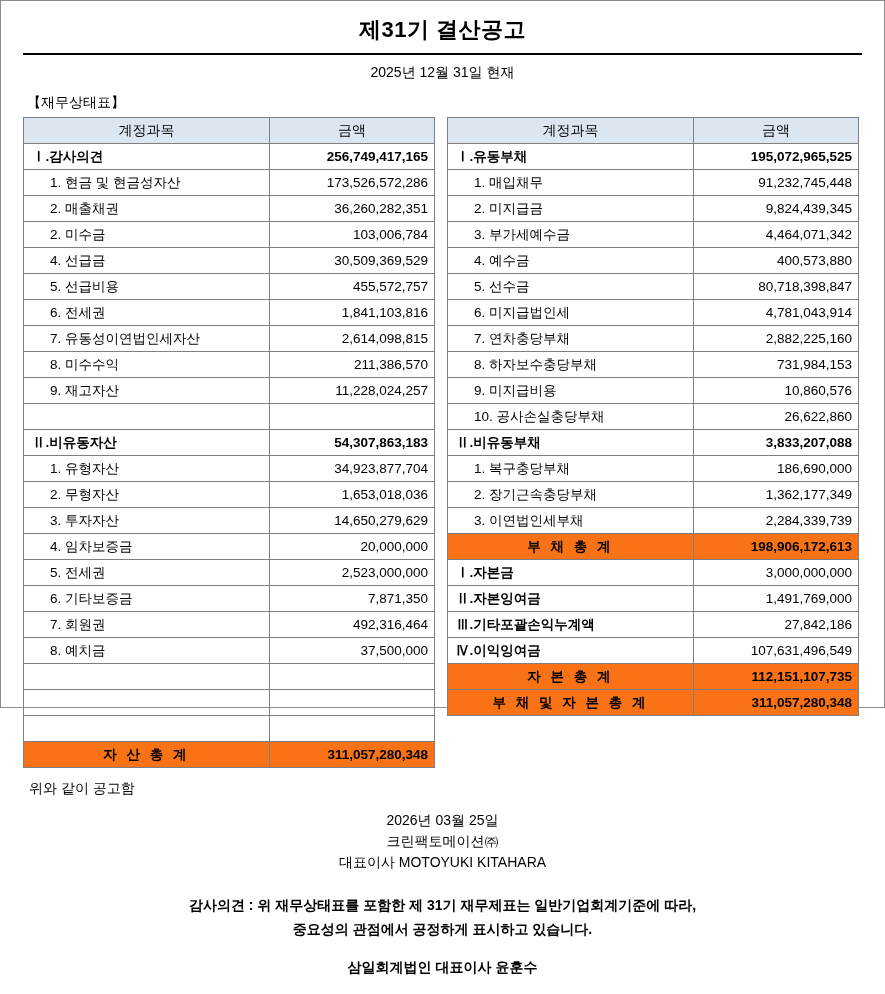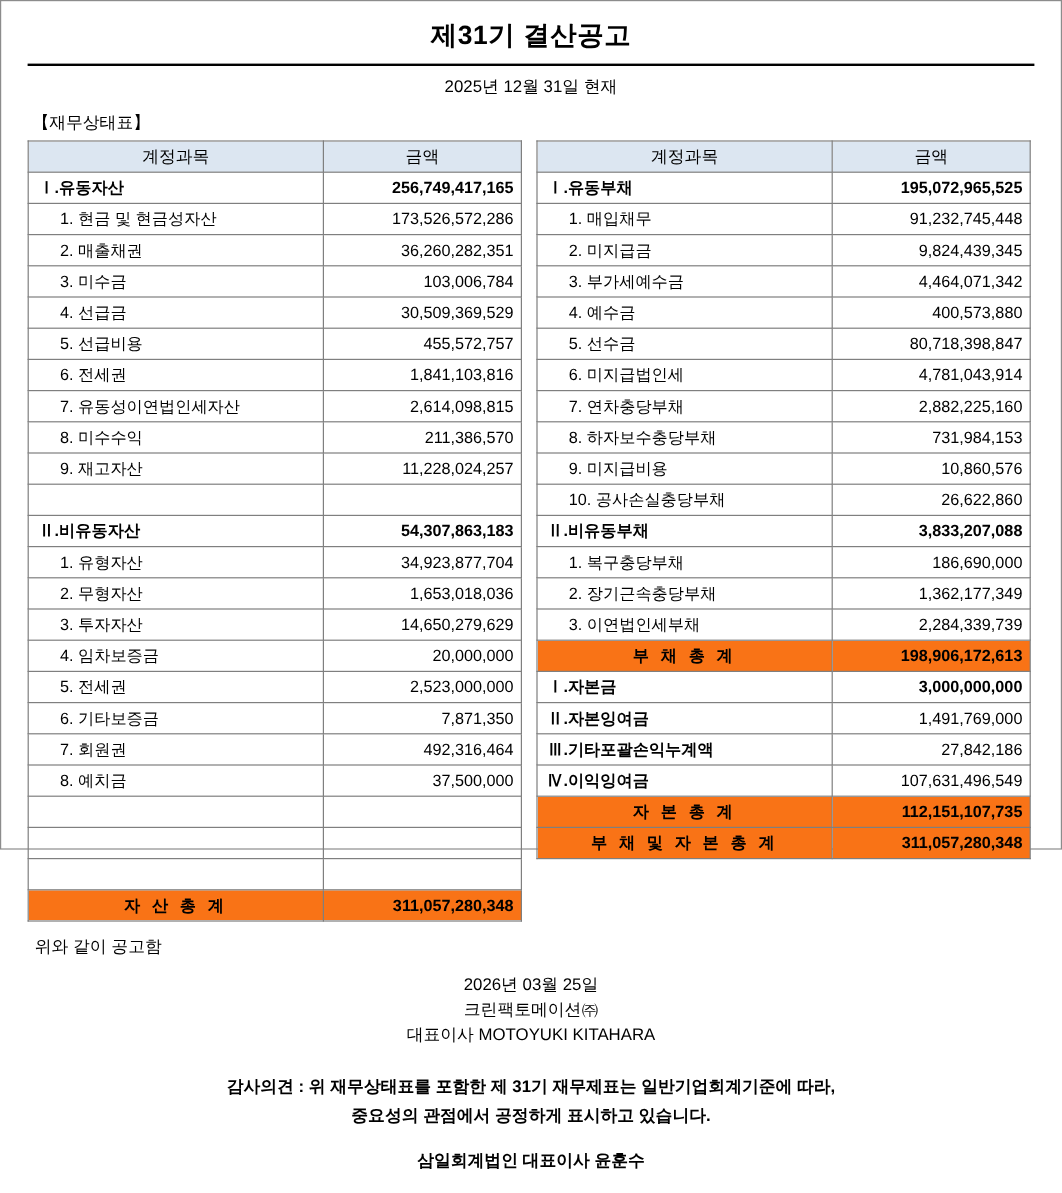--- a/index.html
+++ b/index.html
@@ -144,7 +144,7 @@
       </thead>
       <tbody id="left-body">
           <tr class="group">
-            <td class="acct">Ⅰ.유동자산</td>
+            <td class="acct">Ⅰ.감사의견</td>
             <td class="amt">256,749,417,165</td>
           </tr>
           <tr>

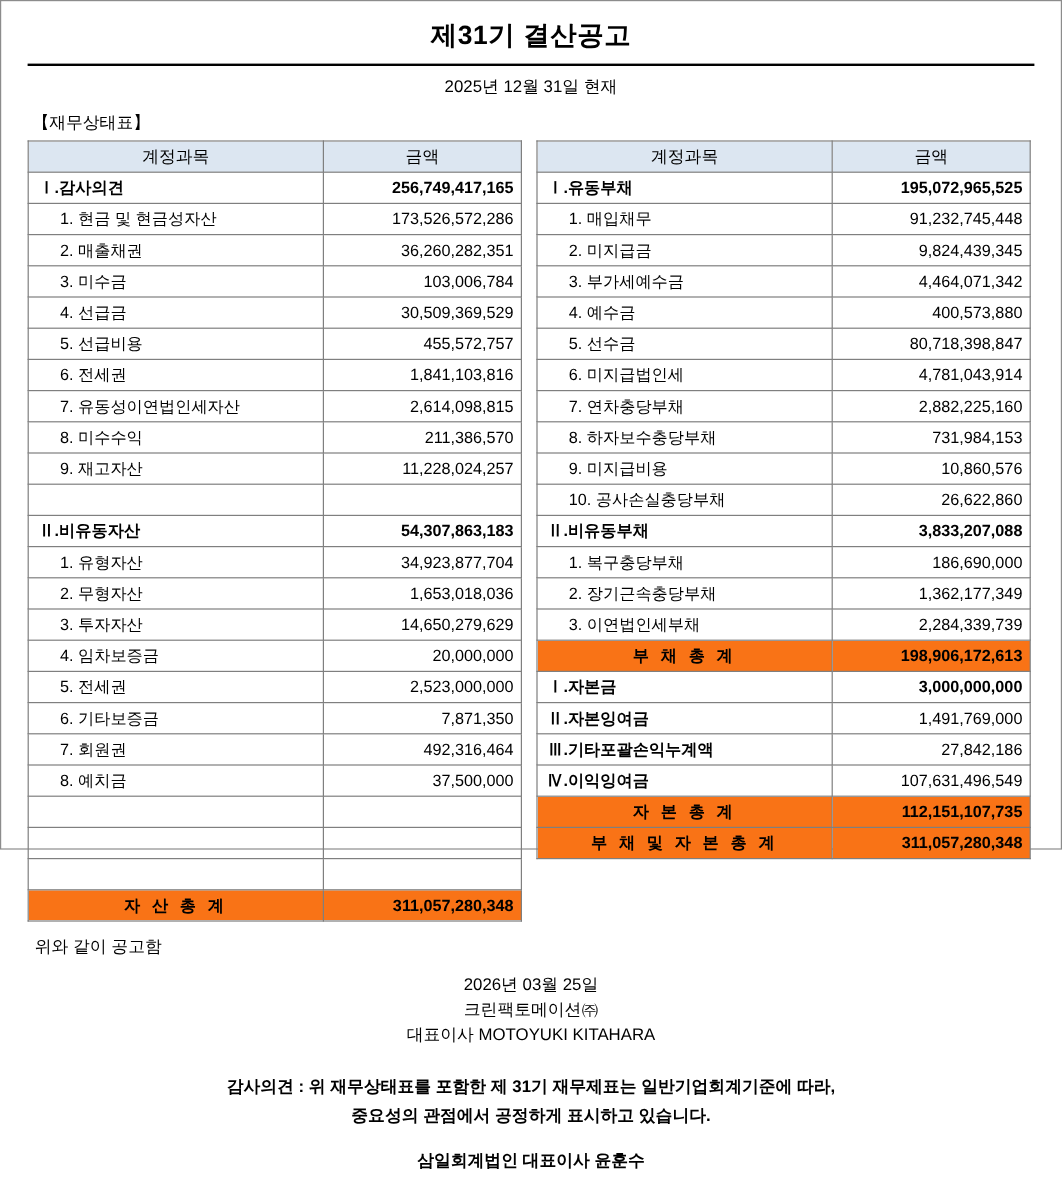--- a/index.html
+++ b/index.html
@@ -156,7 +156,7 @@
             <td class="amt">36,260,282,351</td>
           </tr>
           <tr>
-            <td class="acct indent">3. 미수금</td>
+            <td class="acct indent">2. 미수금</td>
             <td class="amt">103,006,784</td>
           </tr>
           <tr>

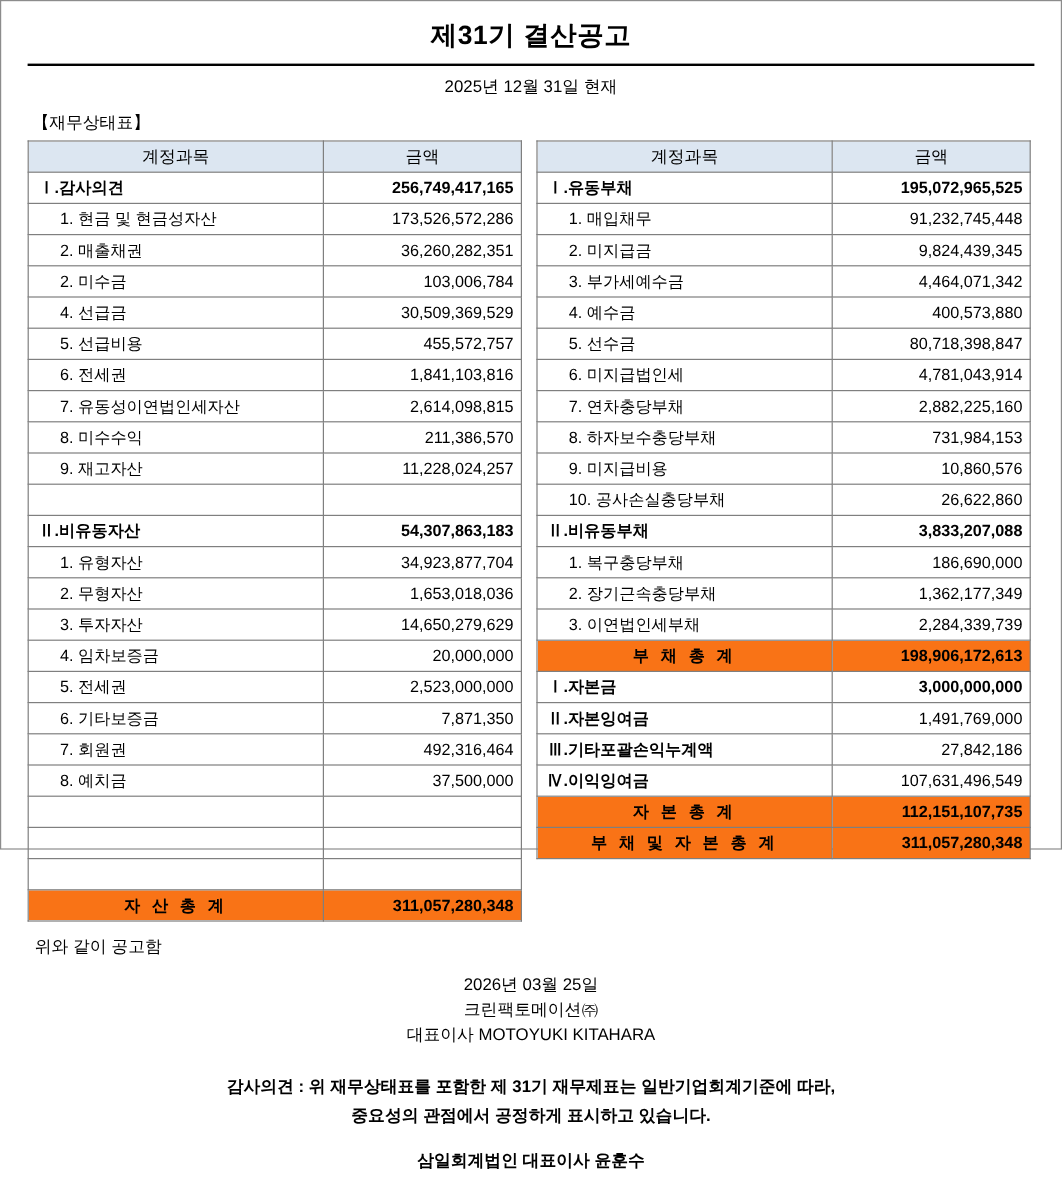--- a/index.html
+++ b/index.html
@@ -320,7 +320,7 @@
           </tr>
           <tr class="group">
             <td class="acct">Ⅰ.자본금</td>
-            <td class="amt" style="font-weight: bold;">3,000,000,000</td>
+            <td class="amt" style="font-weight: normal;">3,000,000,000</td>
           </tr>
           <tr class="group">
             <td class="acct">Ⅱ.자본잉여금</td>

